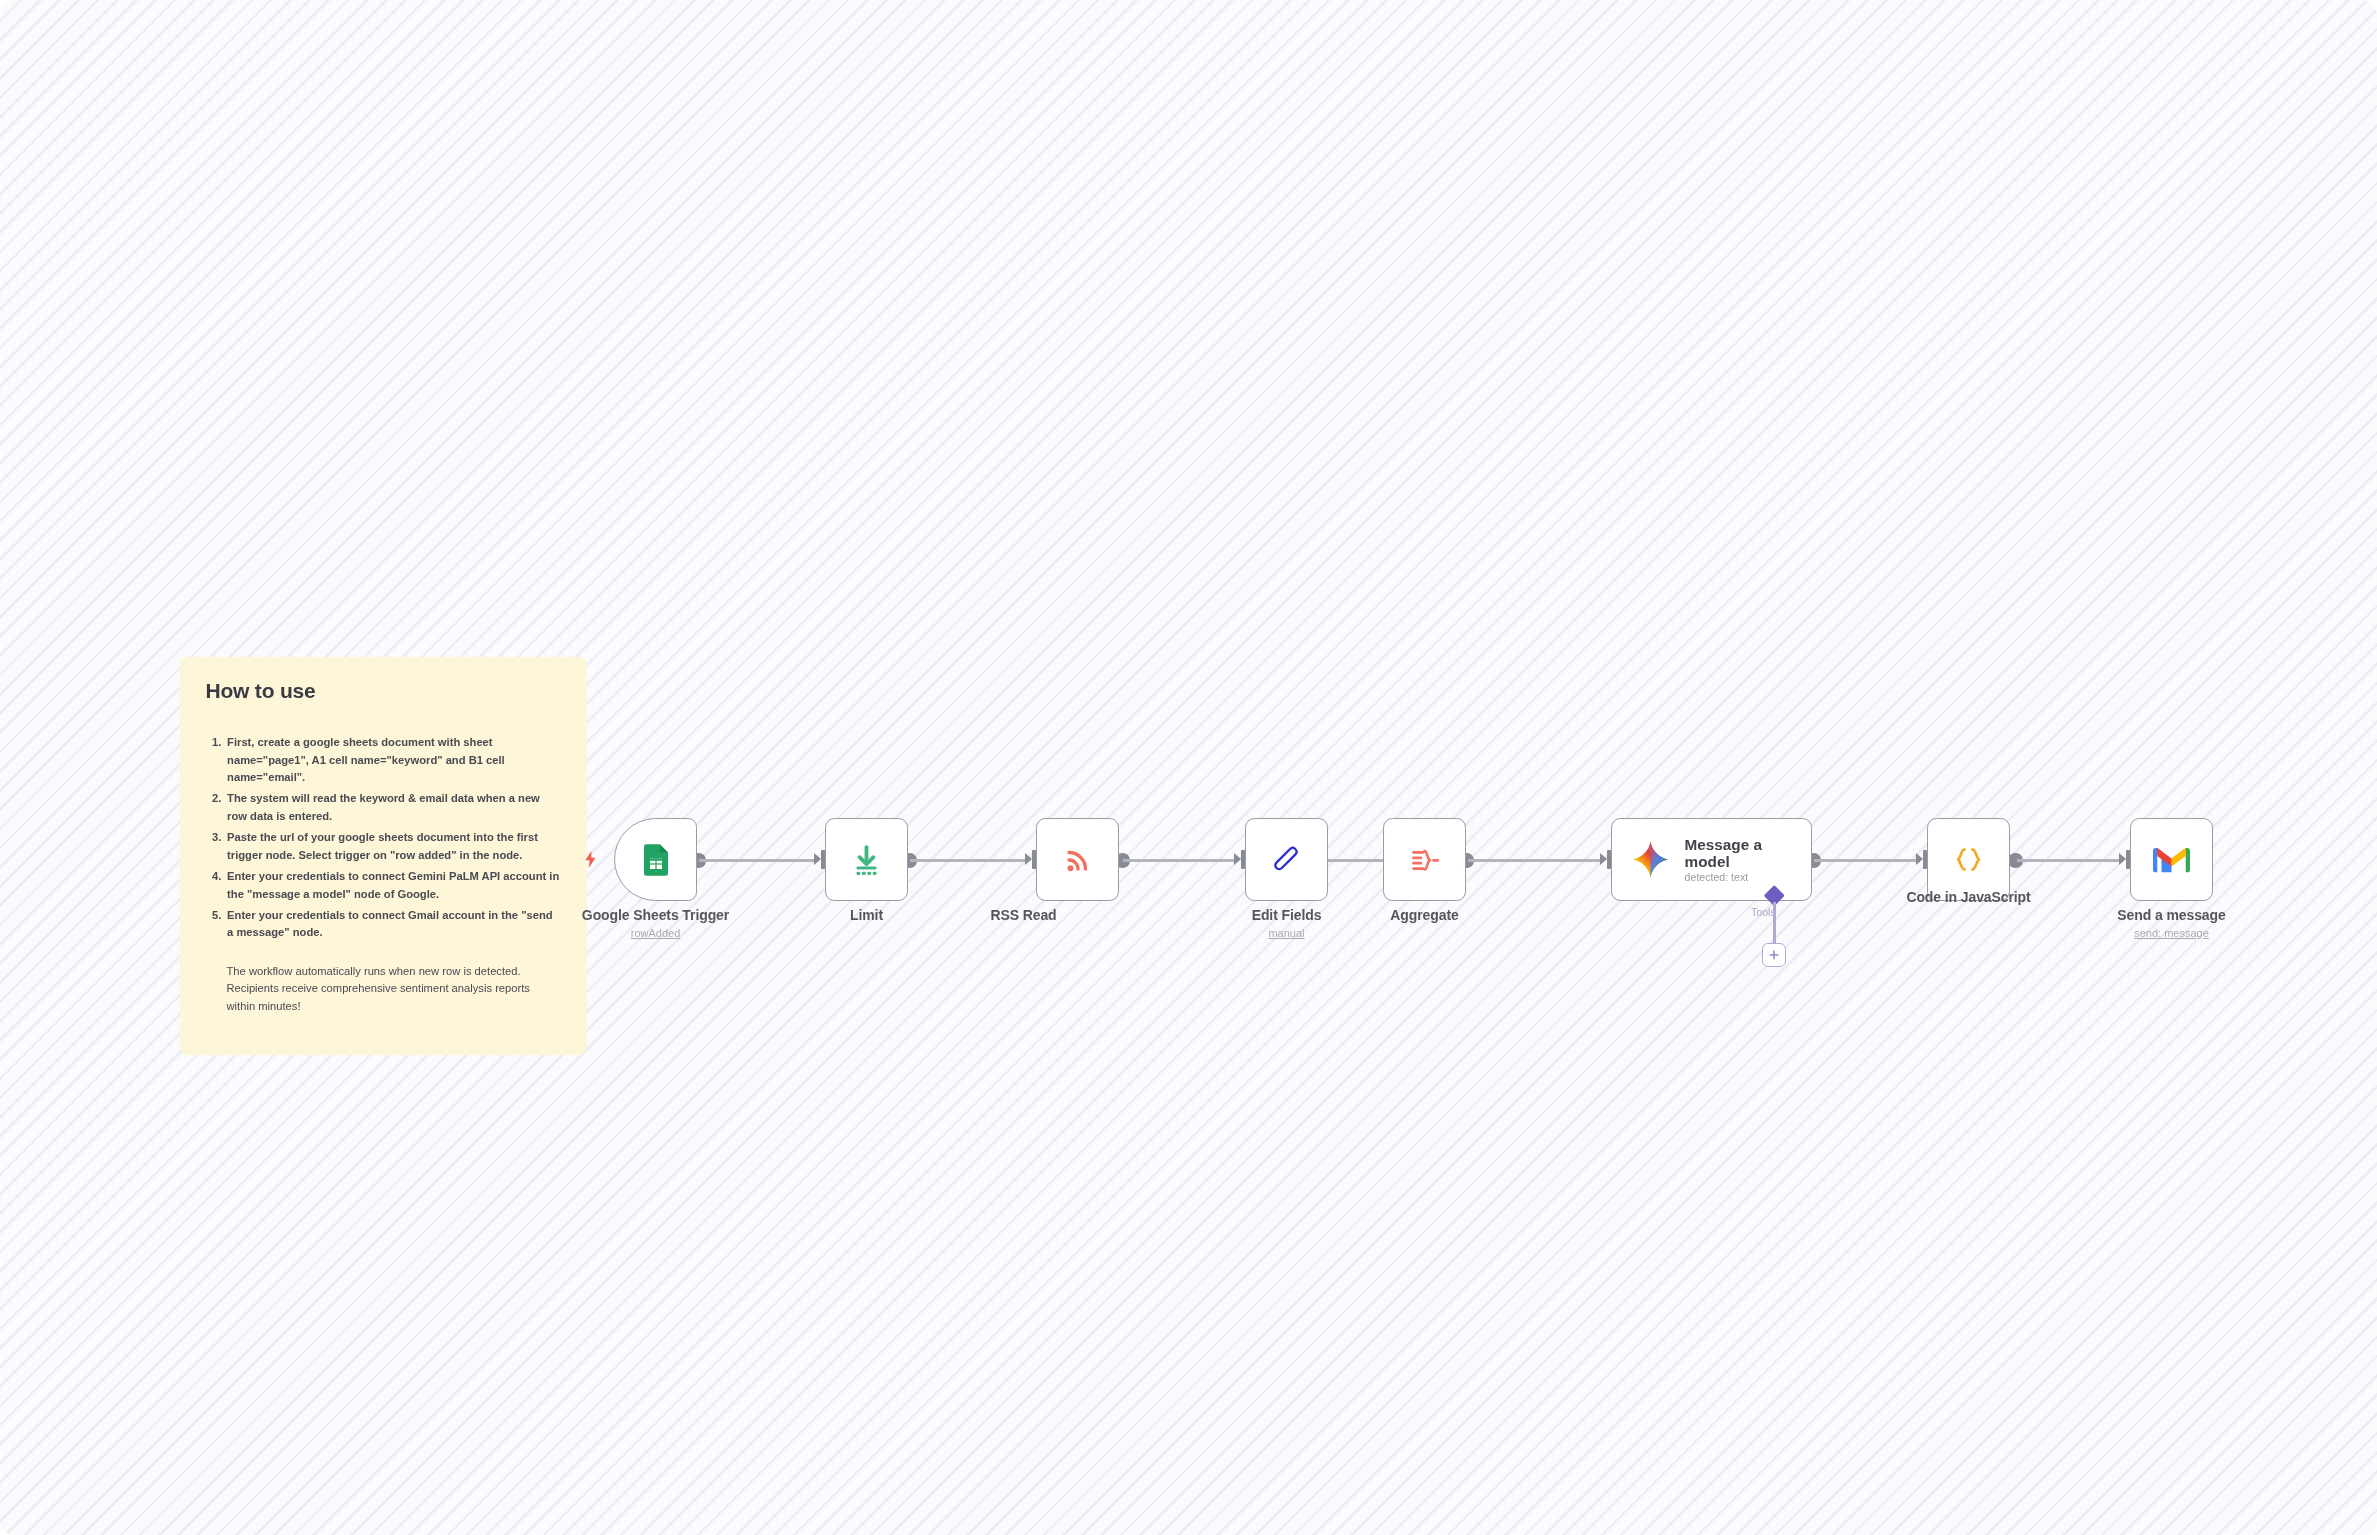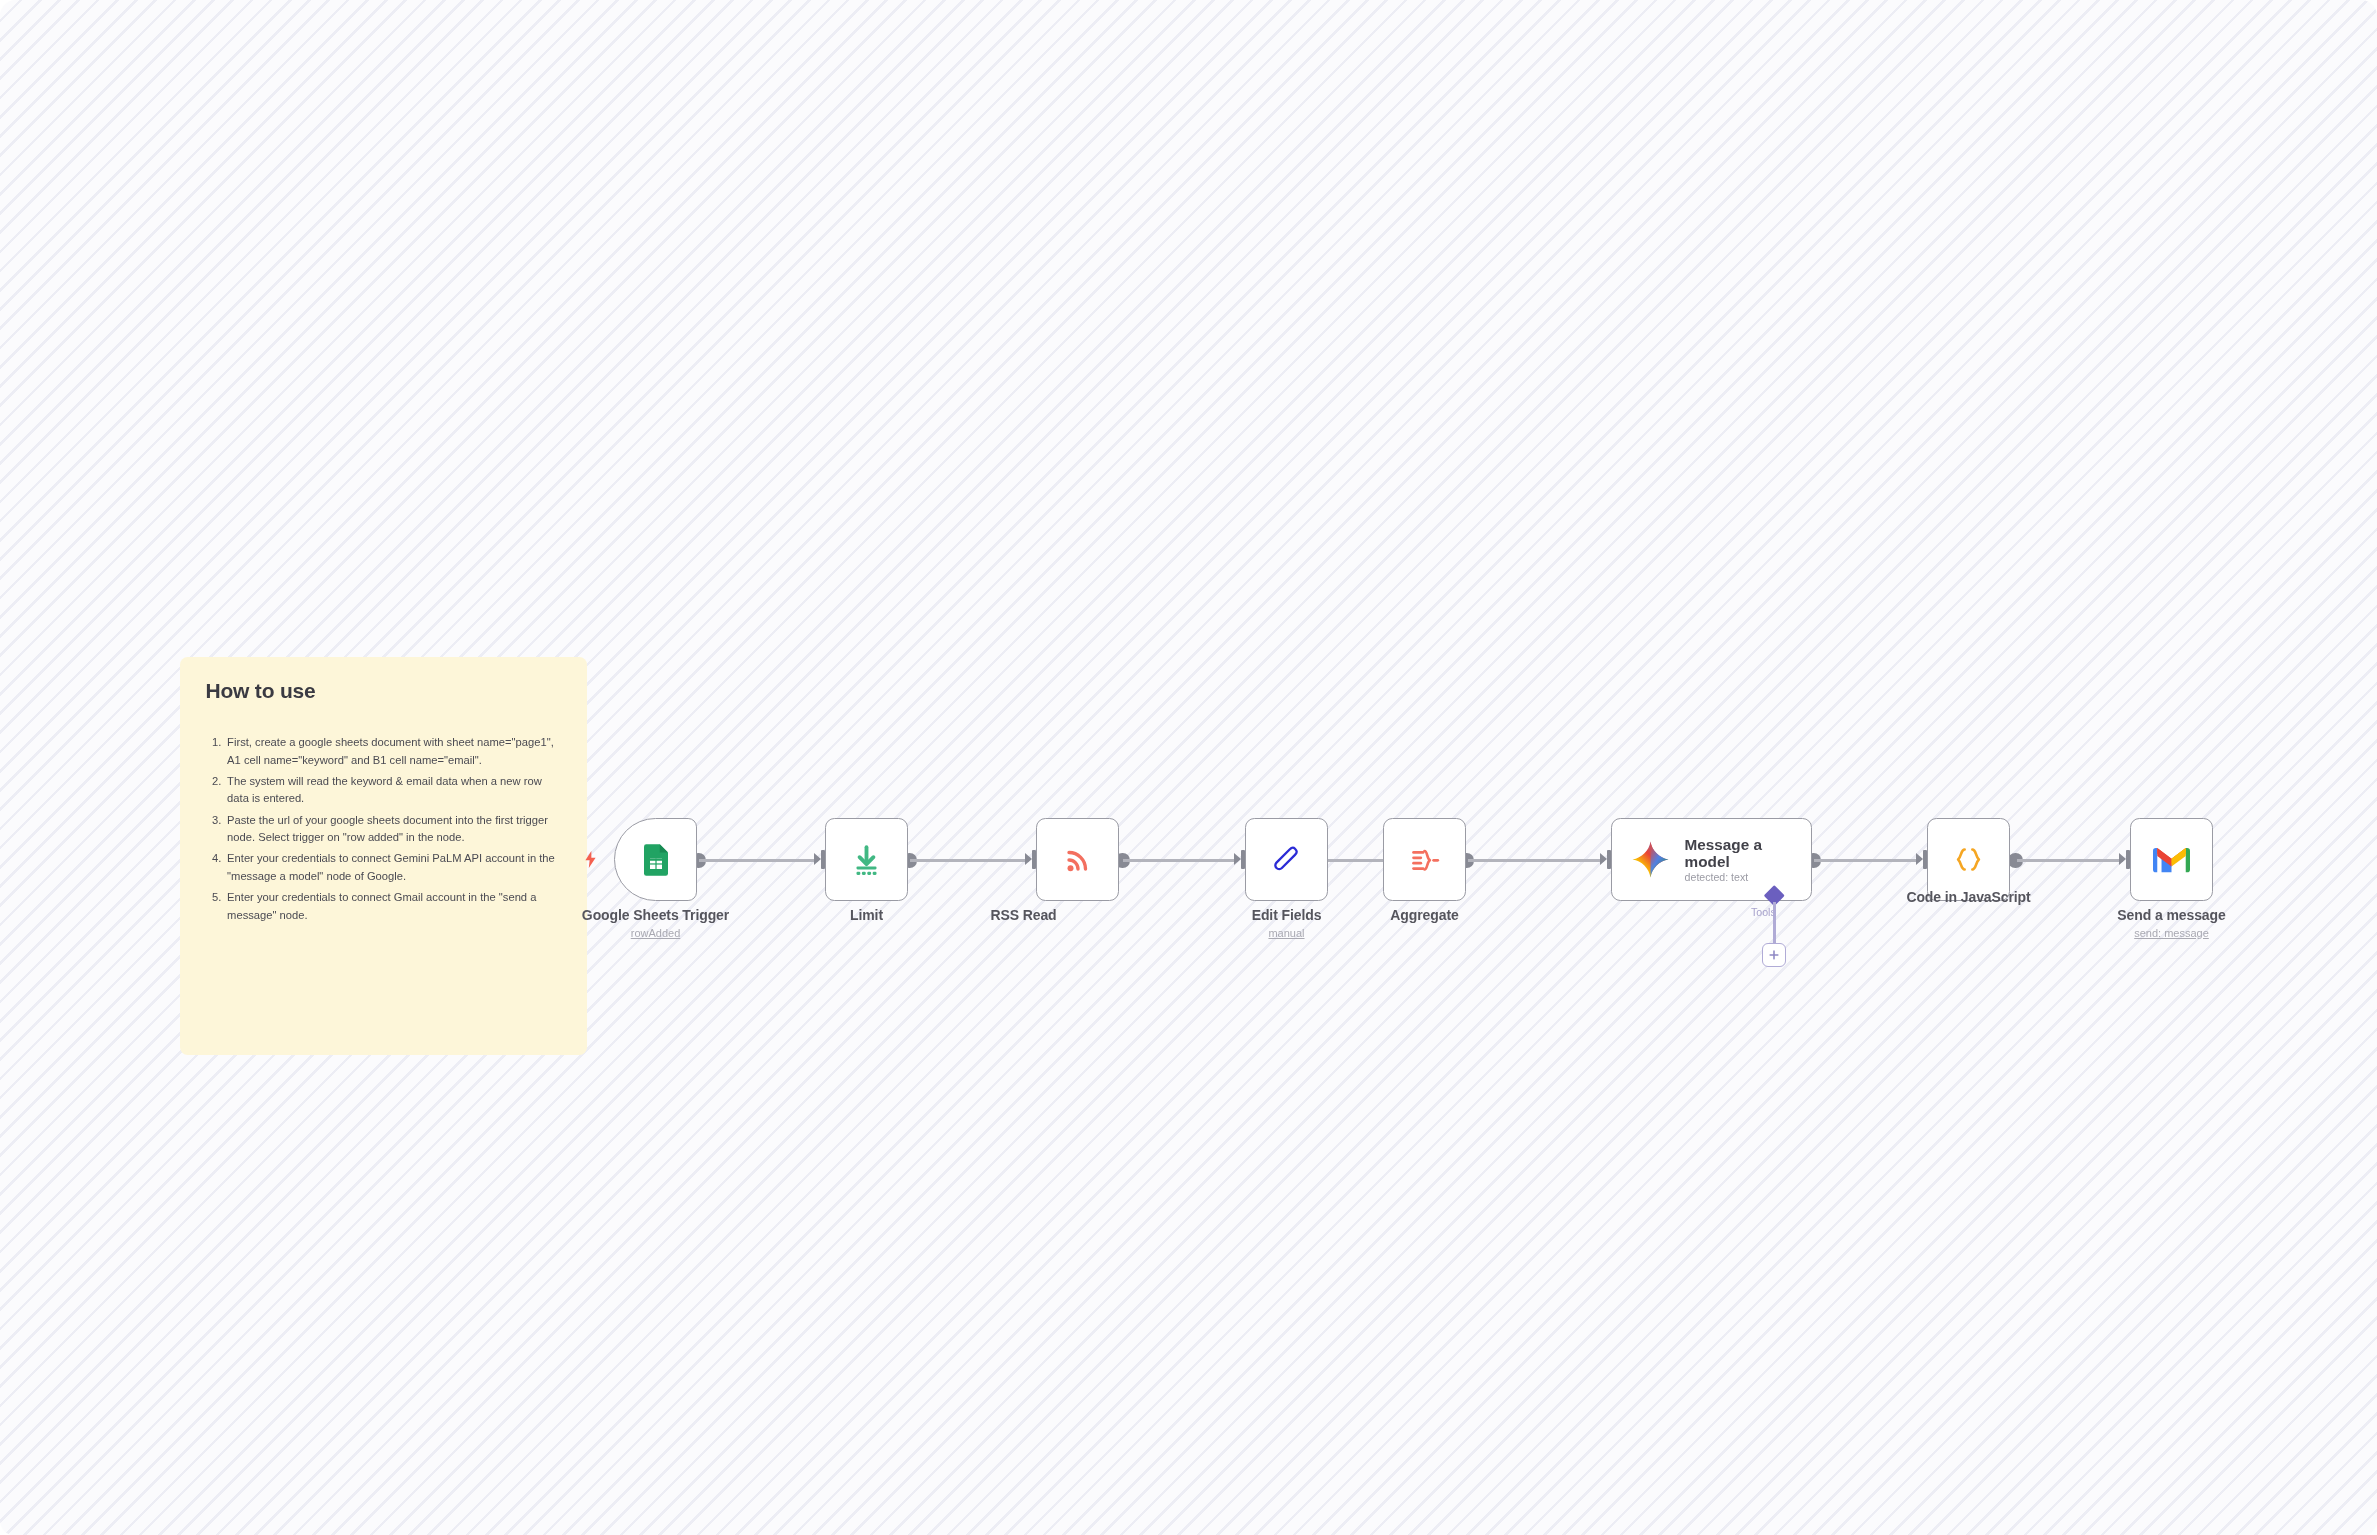--- a/index.html
+++ b/index.html
@@ -56,6 +56,7 @@
     color: #4a4a52;
     margin-bottom: 3.4px;
     padding-left: 2.6px;
+    font-weight: bold;
   }
   .sticky-footer {
     margin-top: 20.4px;

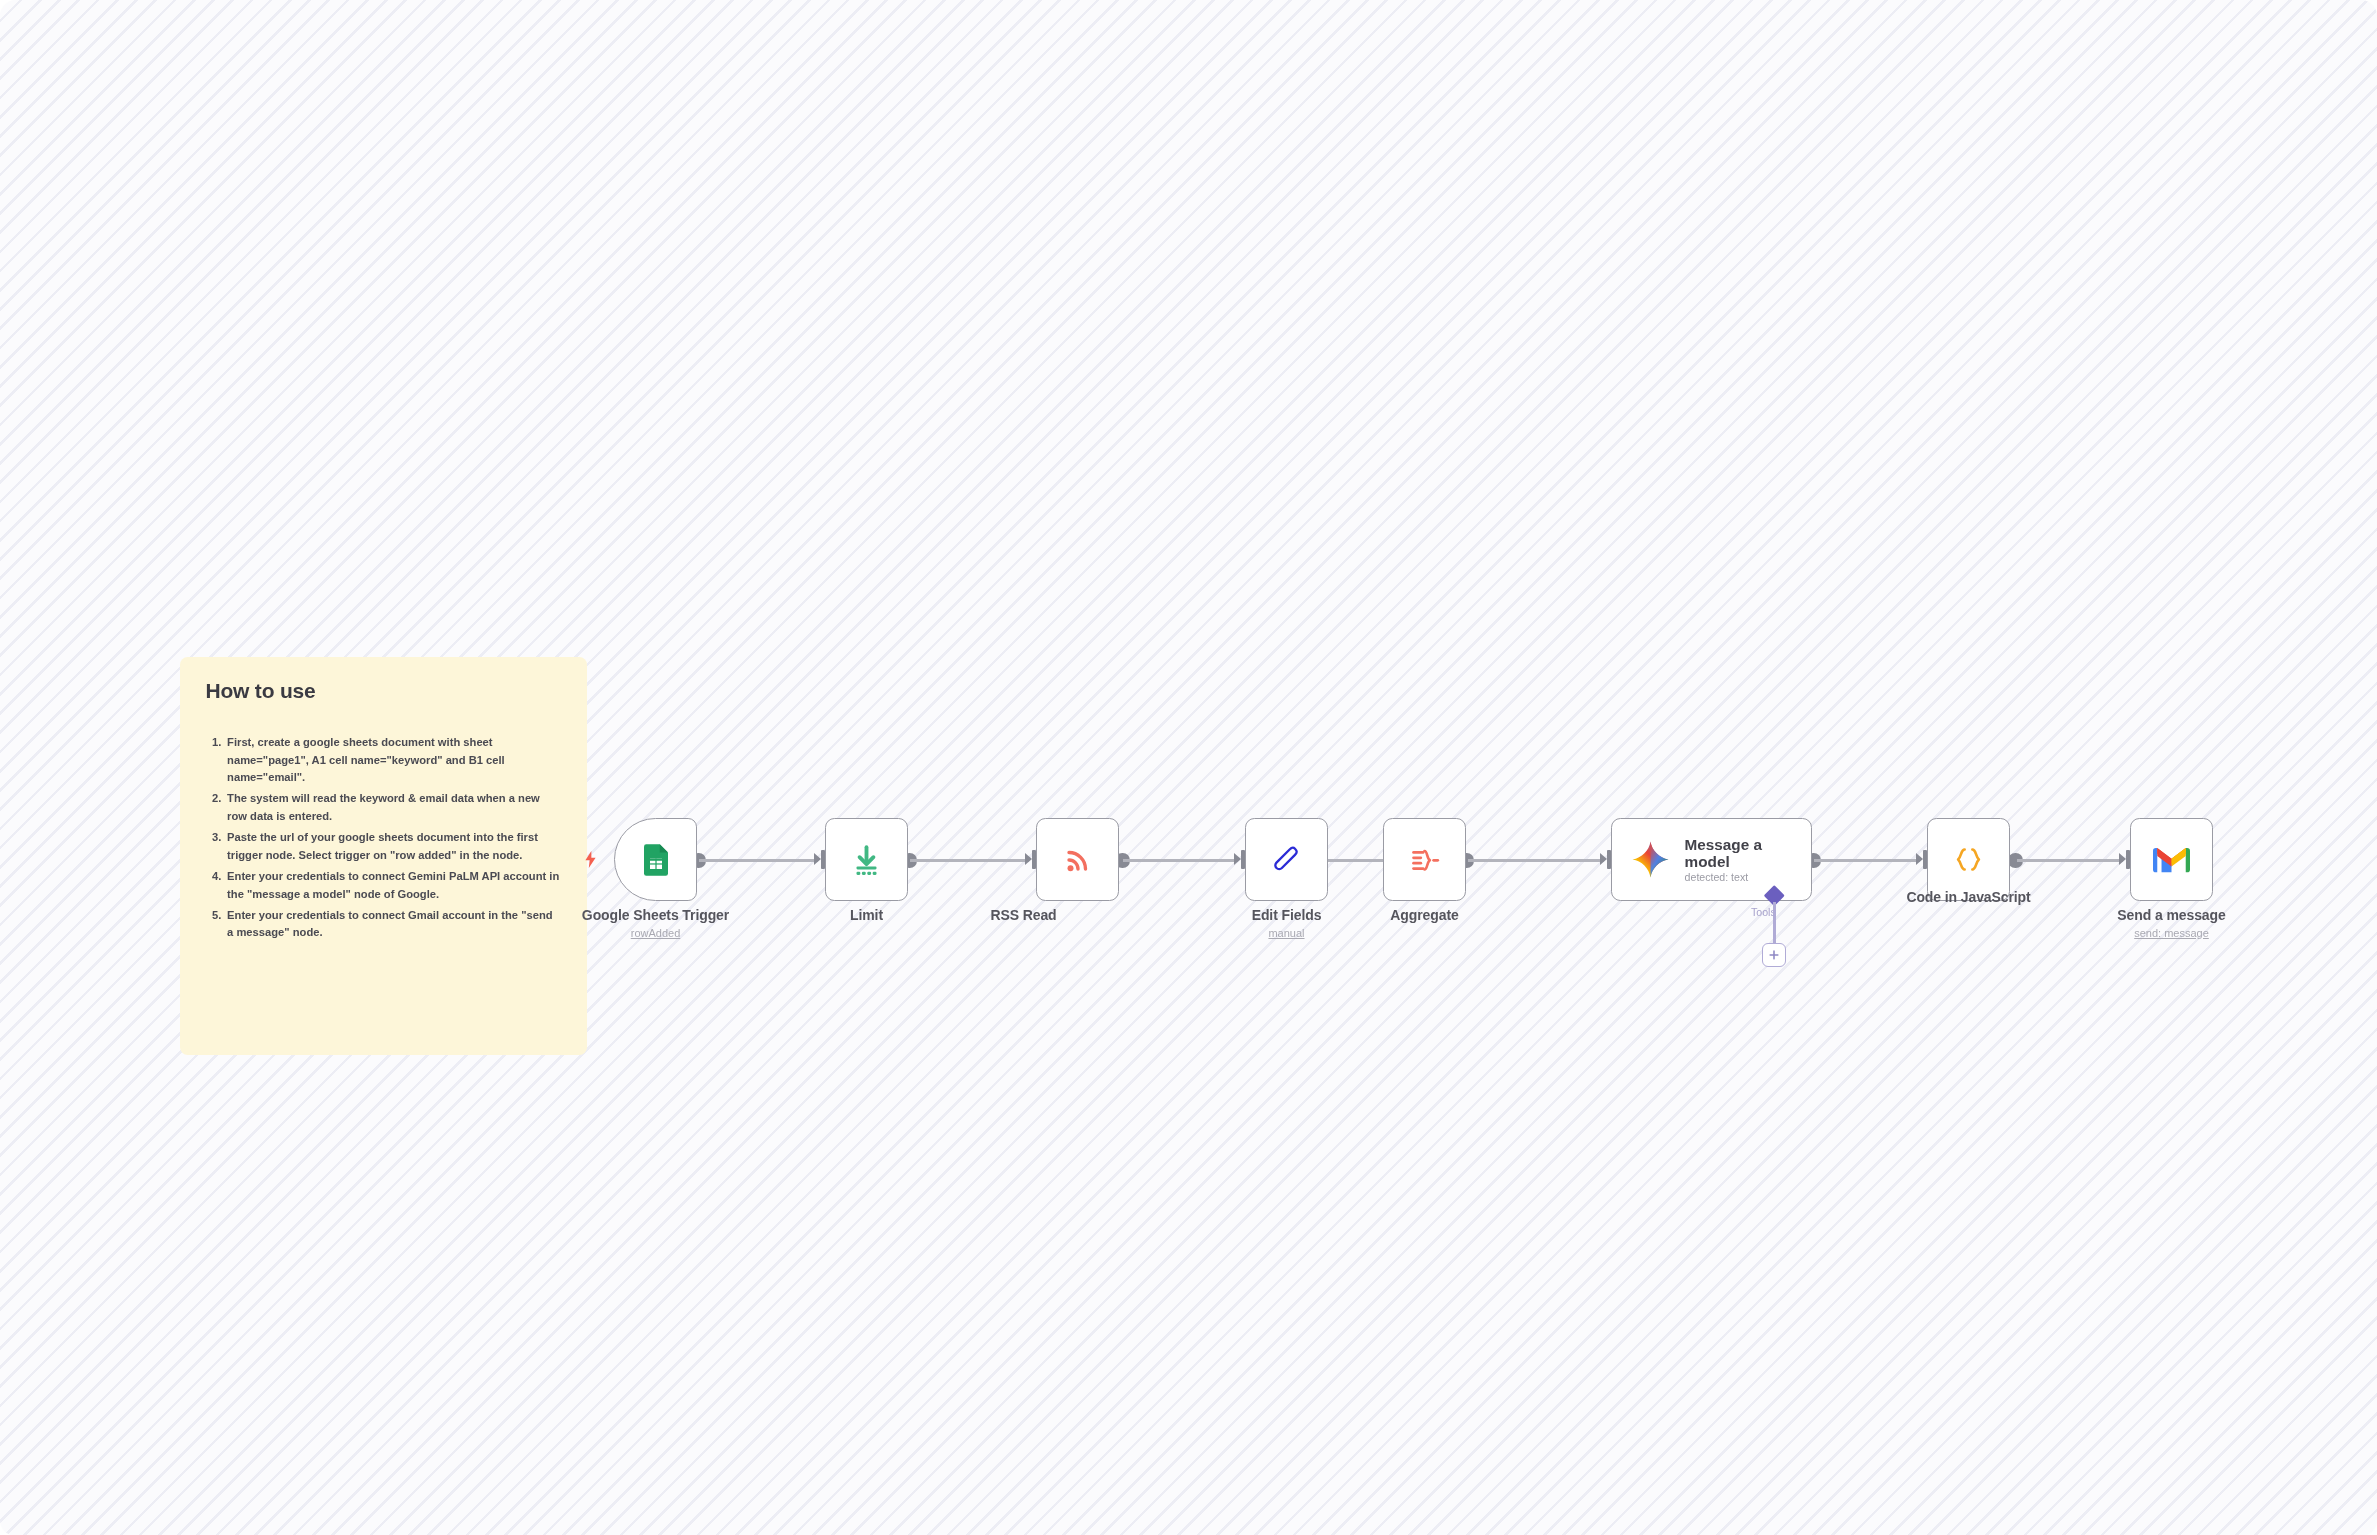--- a/index.html
+++ b/index.html
@@ -233,6 +233,7 @@
       <li>Enter your credentials to connect Gemini PaLM API account in the "message a model" node of Google.</li>
       <li>Enter your credentials to connect Gmail account in the "send a message" node.</li>
     </ol>
+    <div class="sticky-footer">The workflow automatically runs when new row is detected. Recipients receive comprehensive sentiment analysis reports within minutes!</div>
   </div>
 
   <div class="bolt">

